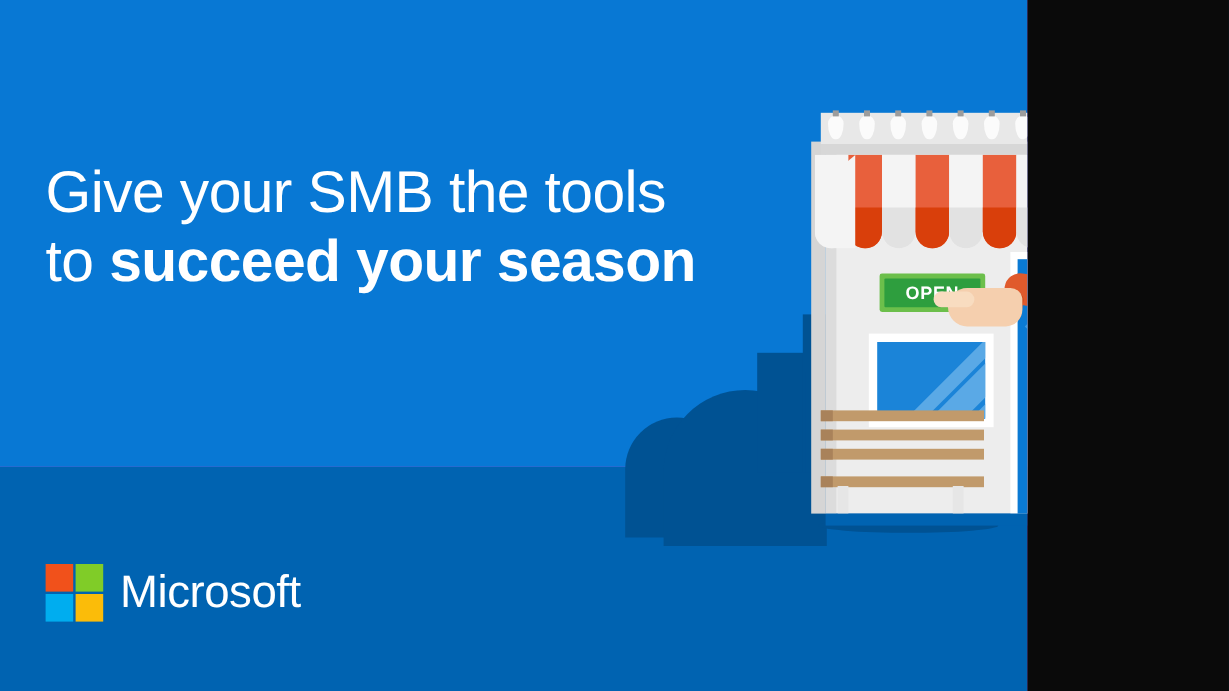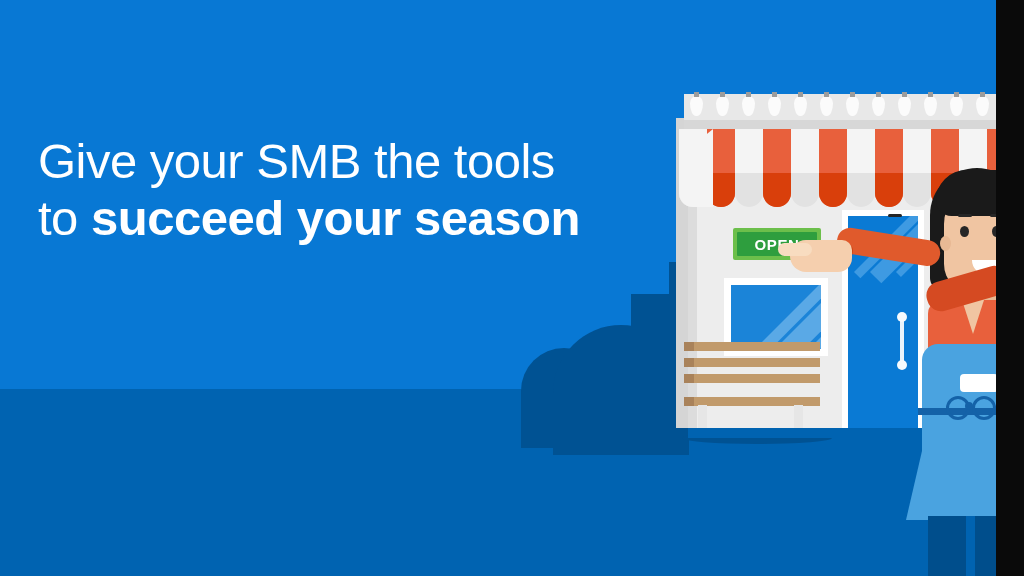--- a/index.html
+++ b/index.html
@@ -9,7 +9,7 @@
   }
   #stage {
     position: relative;
-    width: 996px;
+    width: 856px;
     height: 576px;
     overflow: hidden;
     font-family: "Liberation Sans", sans-serif;

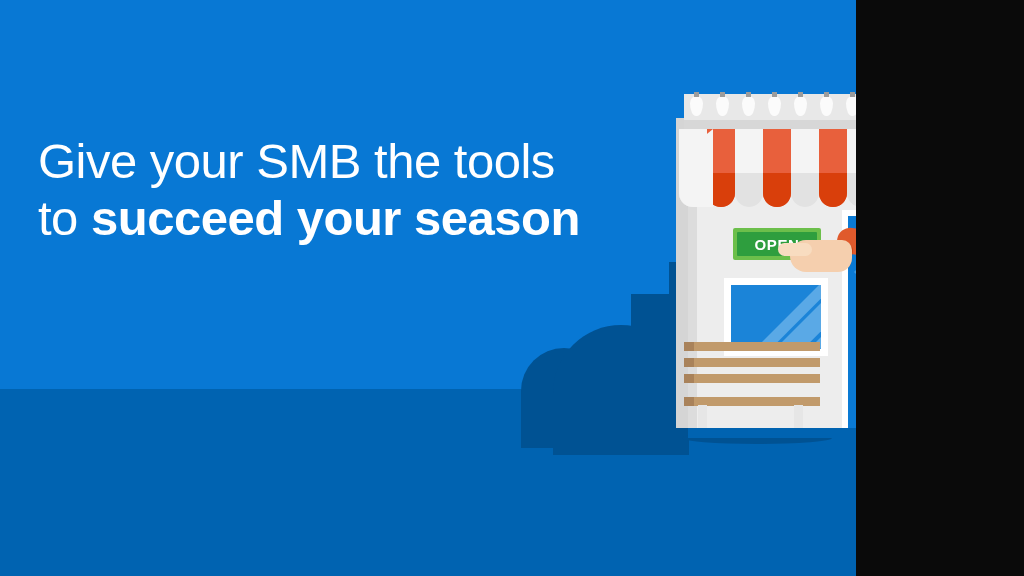--- a/index.html
+++ b/index.html
@@ -546,6 +546,15 @@
     <span class="hl-line"><span class="hl-light">to </span><span class="hl-bold">succeed your season</span></span>
   </div>
 
+  <div class="ms-logo">
+    <div class="ms-grid">
+      <div class="ms-q ms-q1"></div>
+      <div class="ms-q ms-q2"></div>
+      <div class="ms-q ms-q3"></div>
+      <div class="ms-q ms-q4"></div>
+    </div>
+    <div class="ms-word">Microsoft</div>
+  </div>
 
   <div class="store">
 

